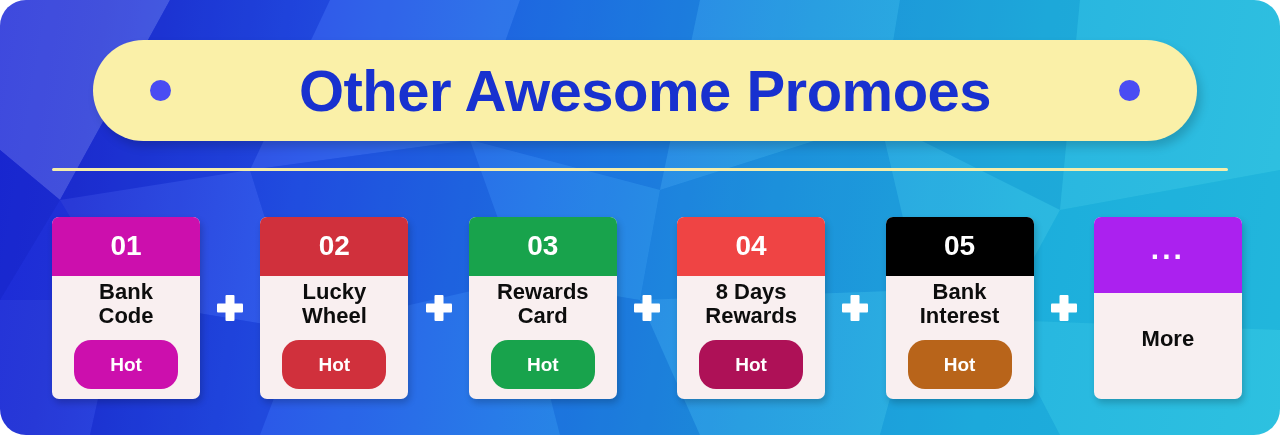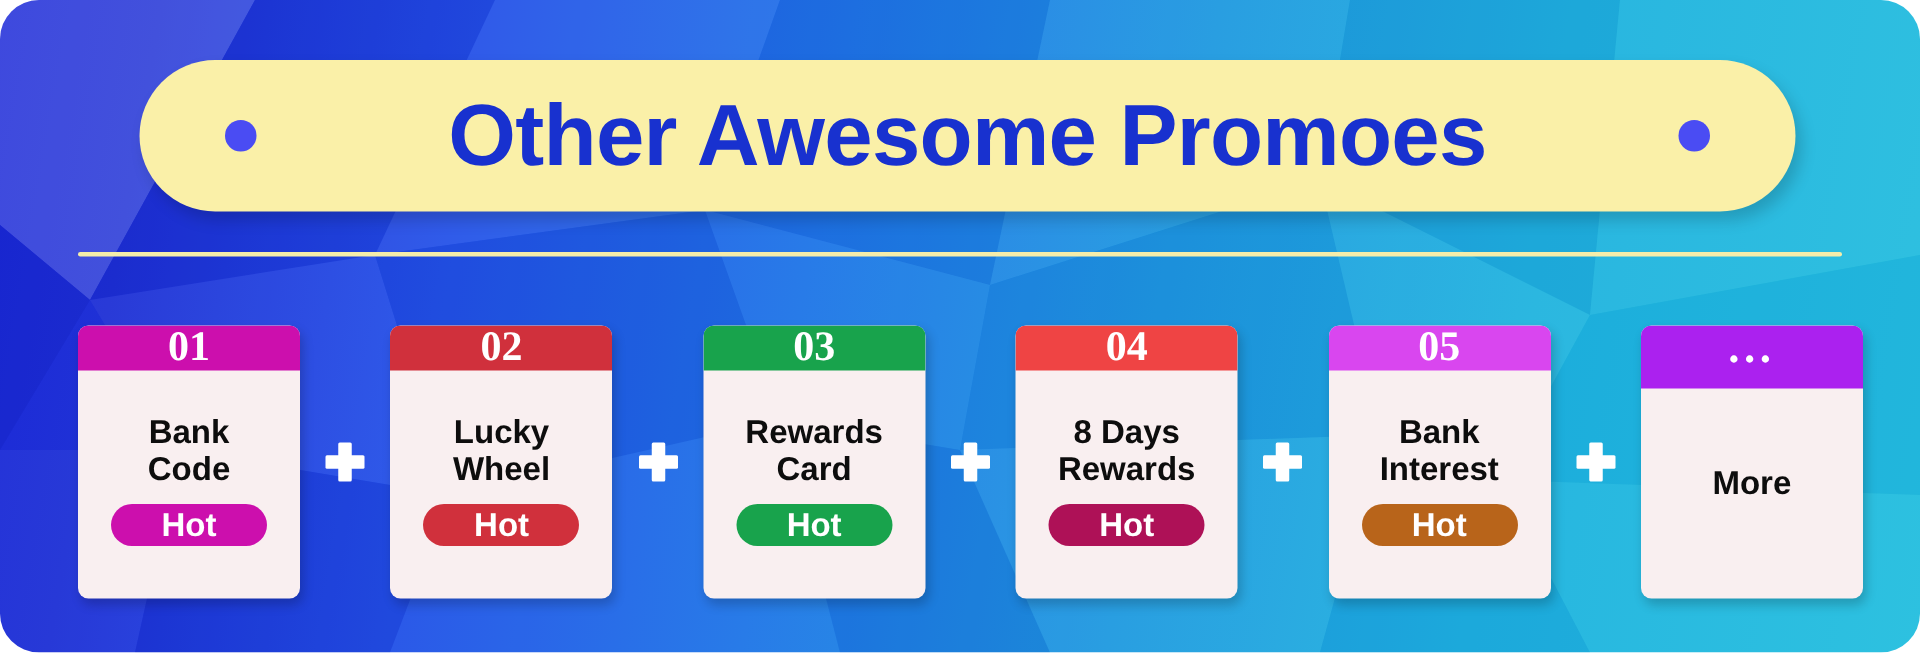--- a/index.html
+++ b/index.html
@@ -106,7 +106,7 @@
     flex: 0 0 auto;
   }
   .card-header {
-    height: 30px;
+    height: 64px;
     display: flex;
     align-items: center;
     justify-content: center;
@@ -114,7 +114,6 @@
     font-size: 28px;
     font-weight: bold;
     line-height: 1;
-    font-family: Liberation Serif, serif;
   }
   .card-header.ellipsis {
     font-size: 30px;

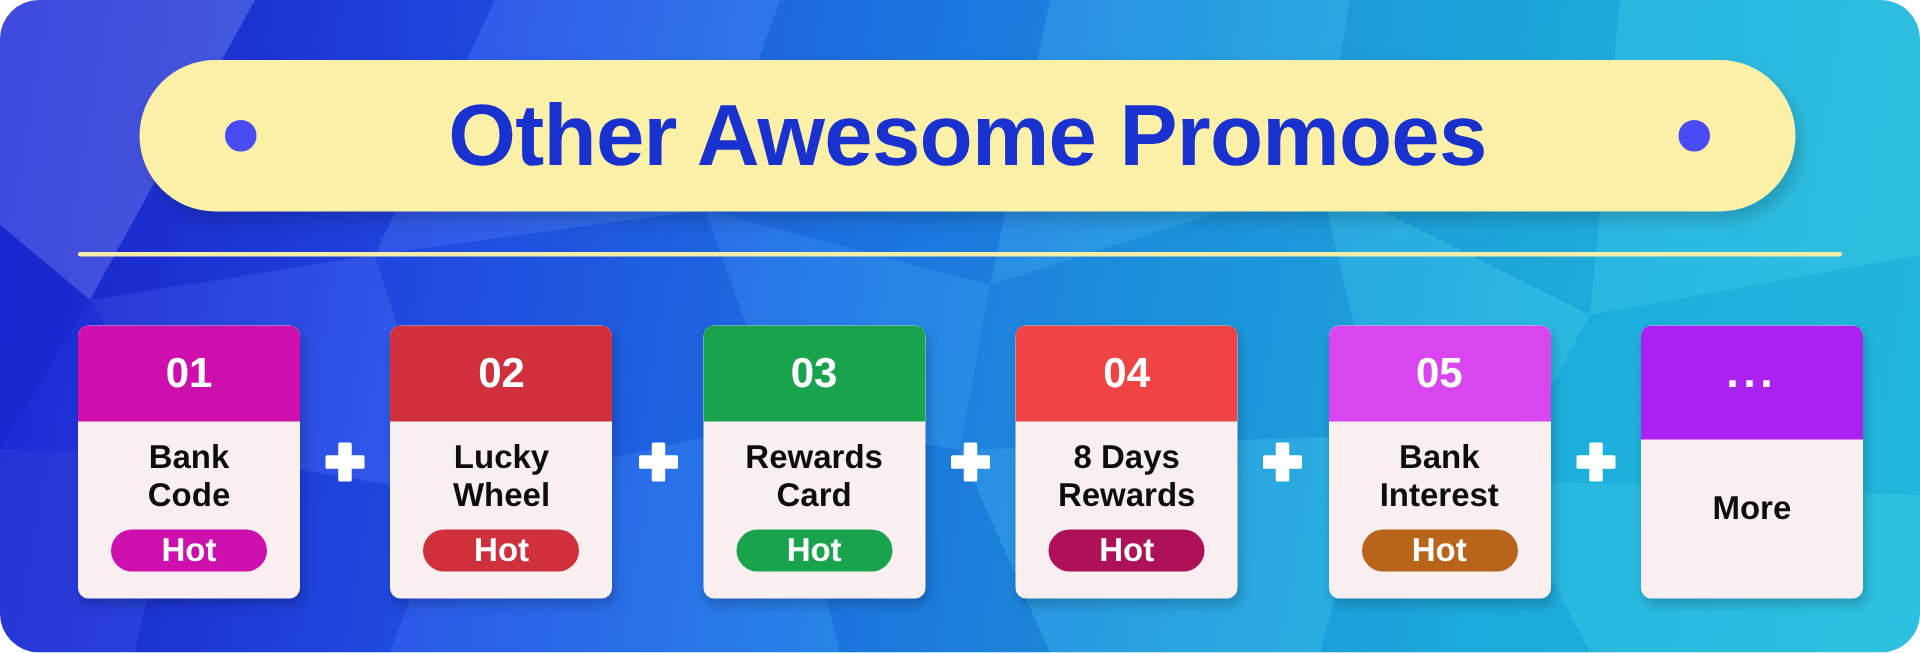--- a/index.html
+++ b/index.html
@@ -271,7 +271,7 @@
     <div class="plus-sep"></div>
 
     <div class="promo-card" style="background: rgb(249, 239, 240);">
-      <div class="card-header" style="background: #d946ef;">05</div>
+      <div class="card-header" style="background: #000000;">05</div>
       <div class="card-body">
         <div class="card-title" style="color: rgb(13, 13, 13);">Bank
 Interest</div>

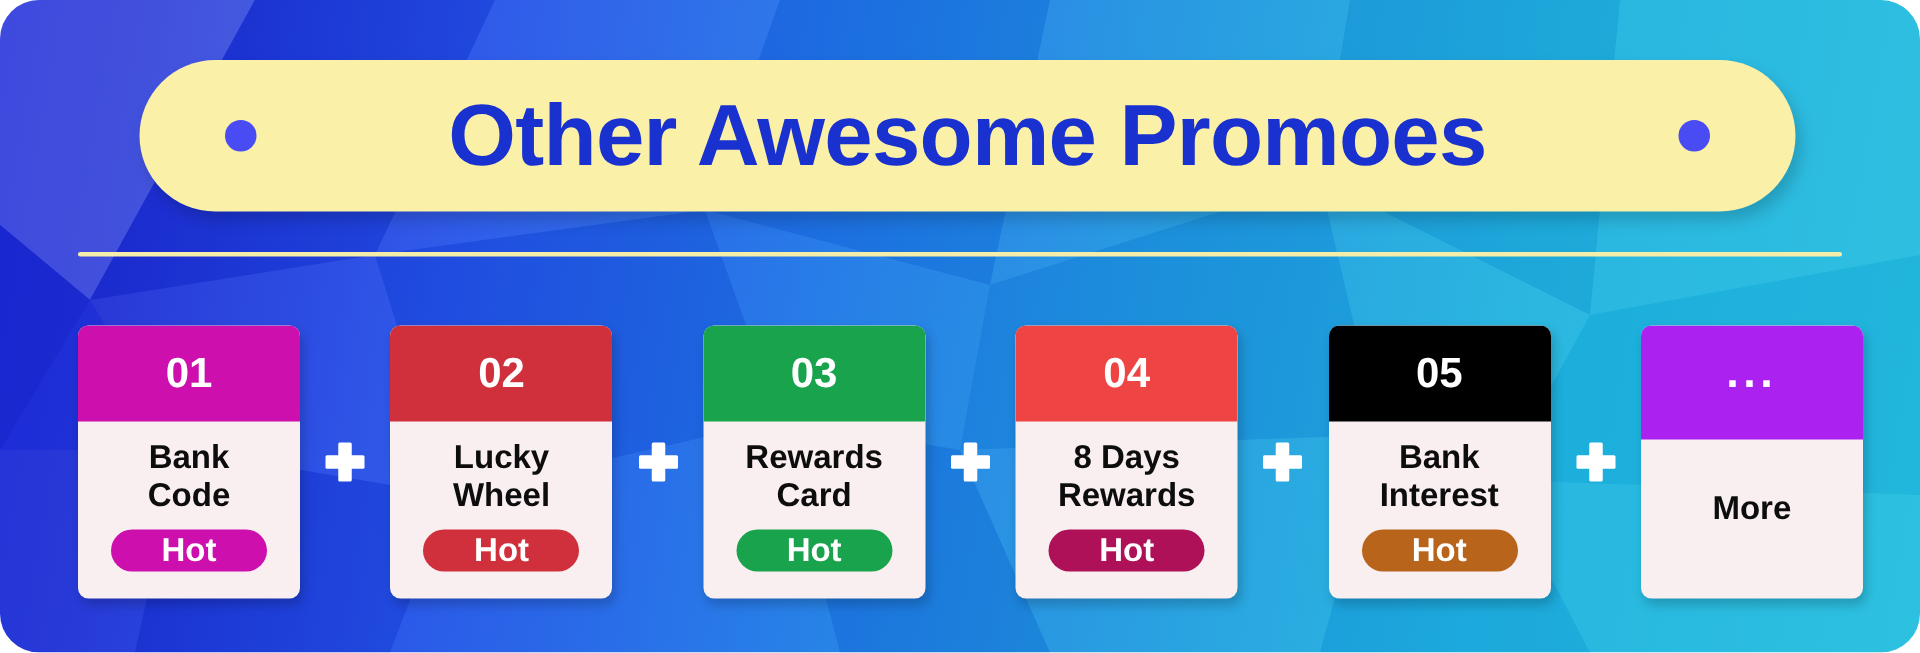--- a/index.html
+++ b/index.html
@@ -144,10 +144,10 @@
   }
   .card-badge {
     min-width: 104px;
-    height: 28px;
+    height: 49px;
     border-radius: 17px;
     color: #ffffff;
-    font-size: 22px;
+    font-size: 19px;
     font-weight: bold;
     display: flex;
     align-items: center;

